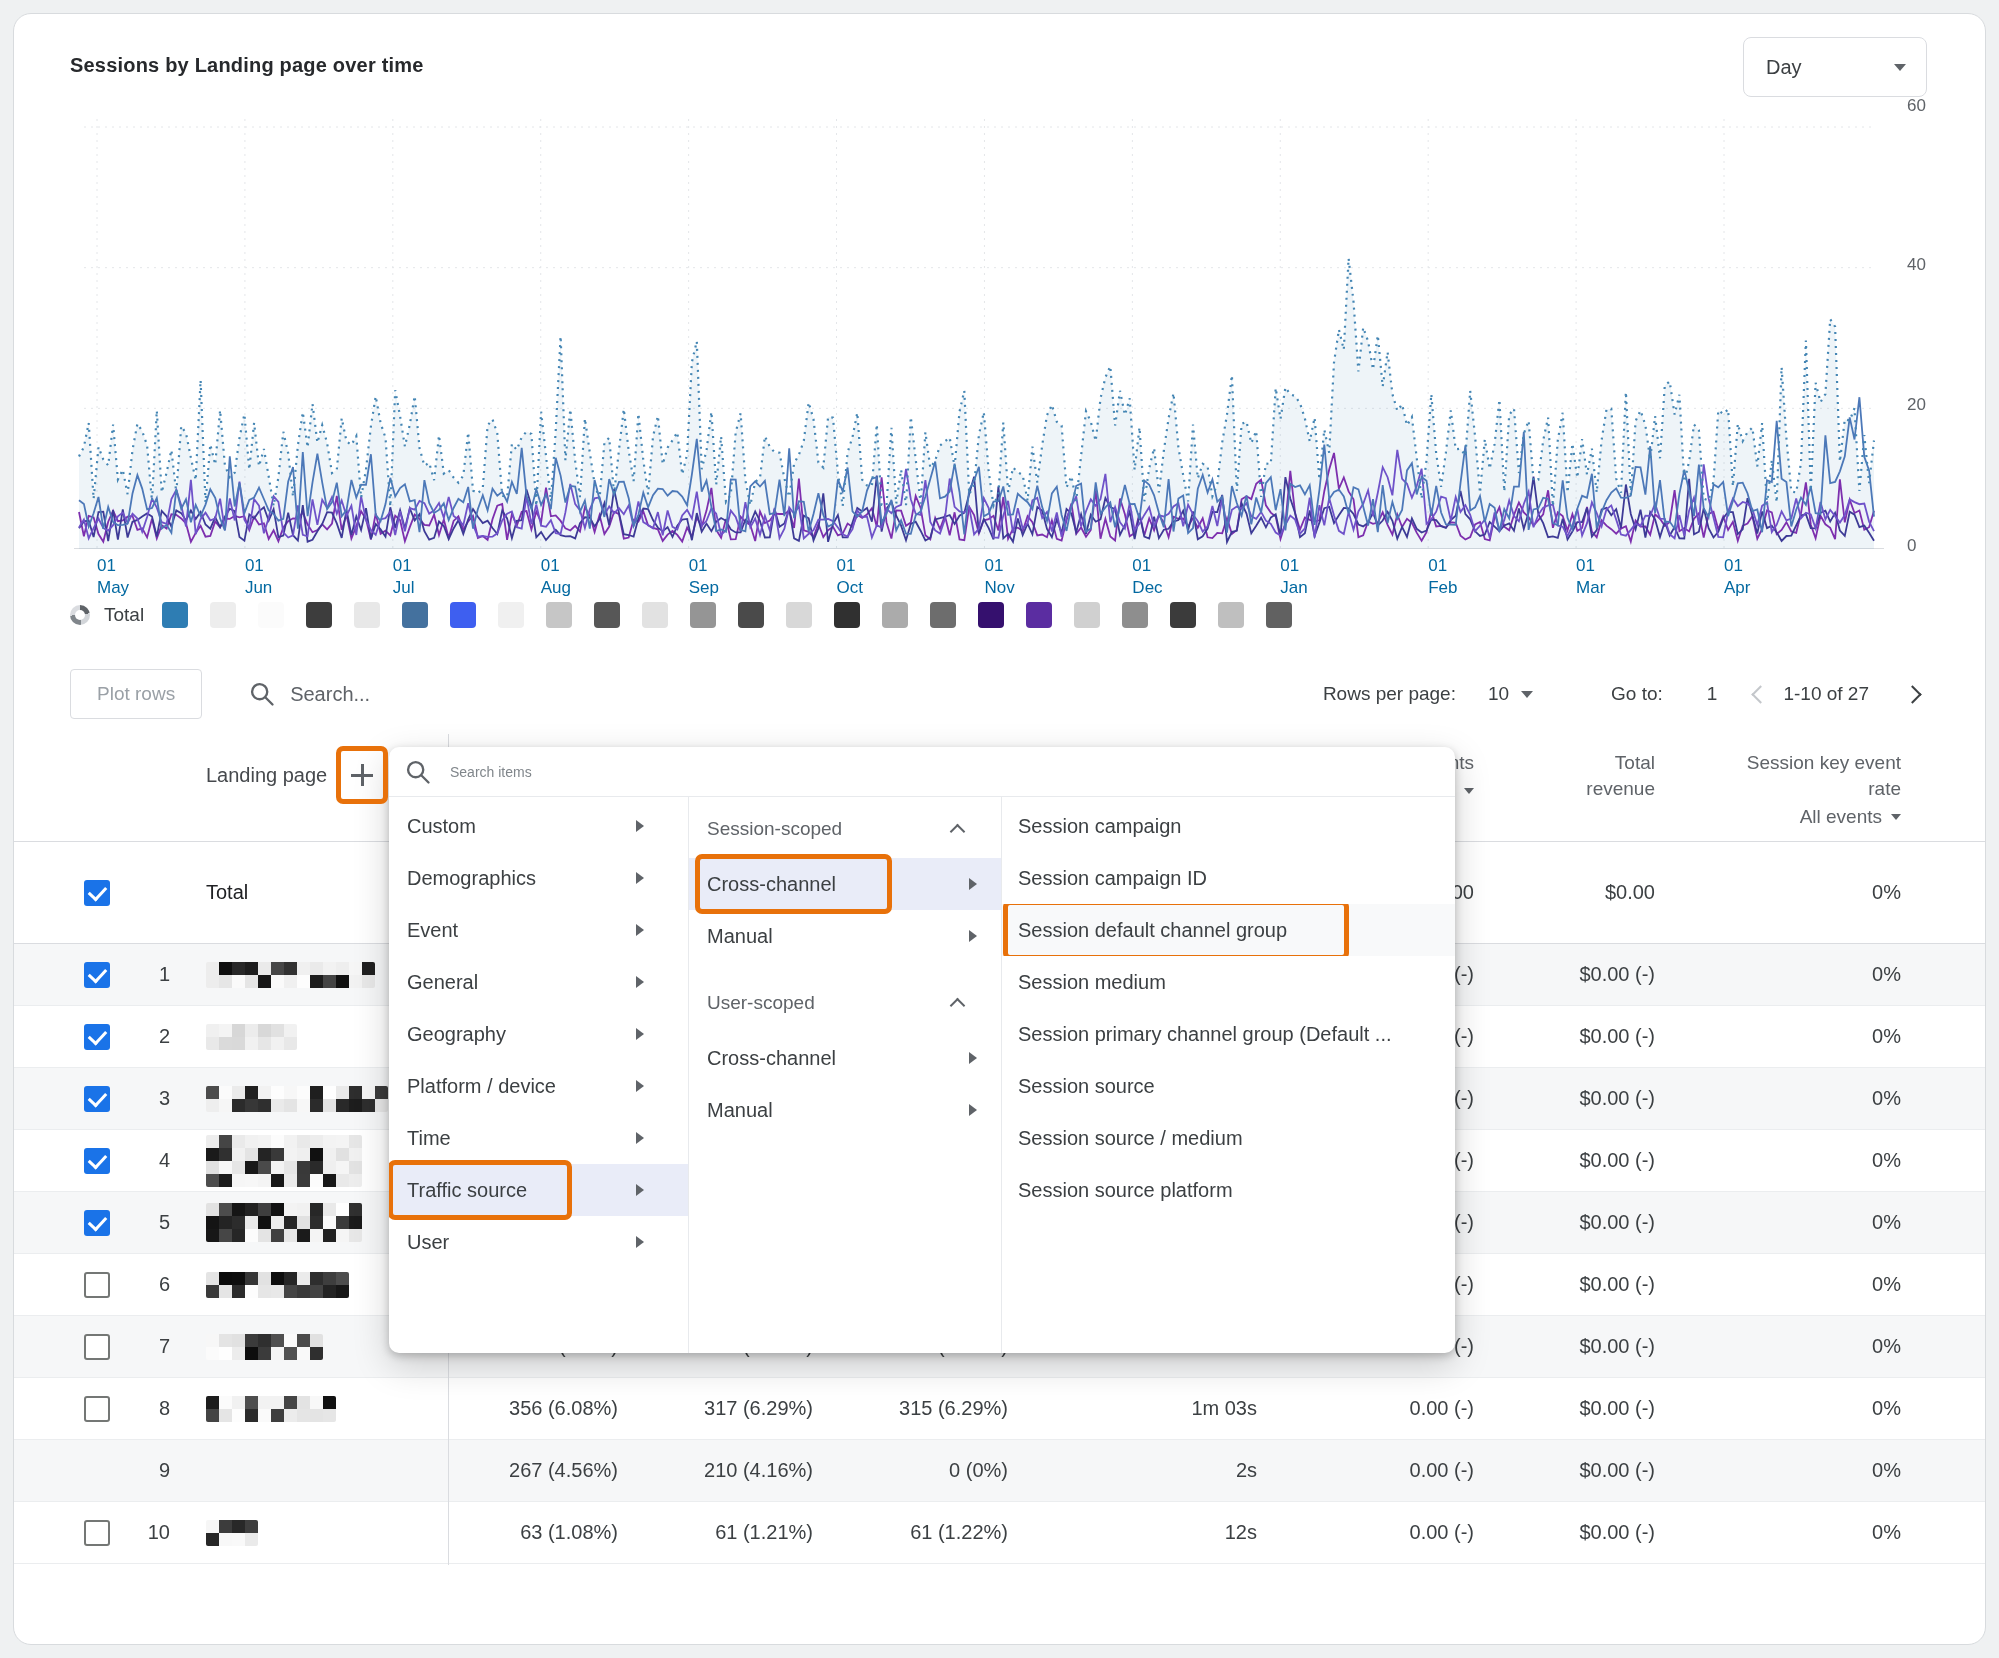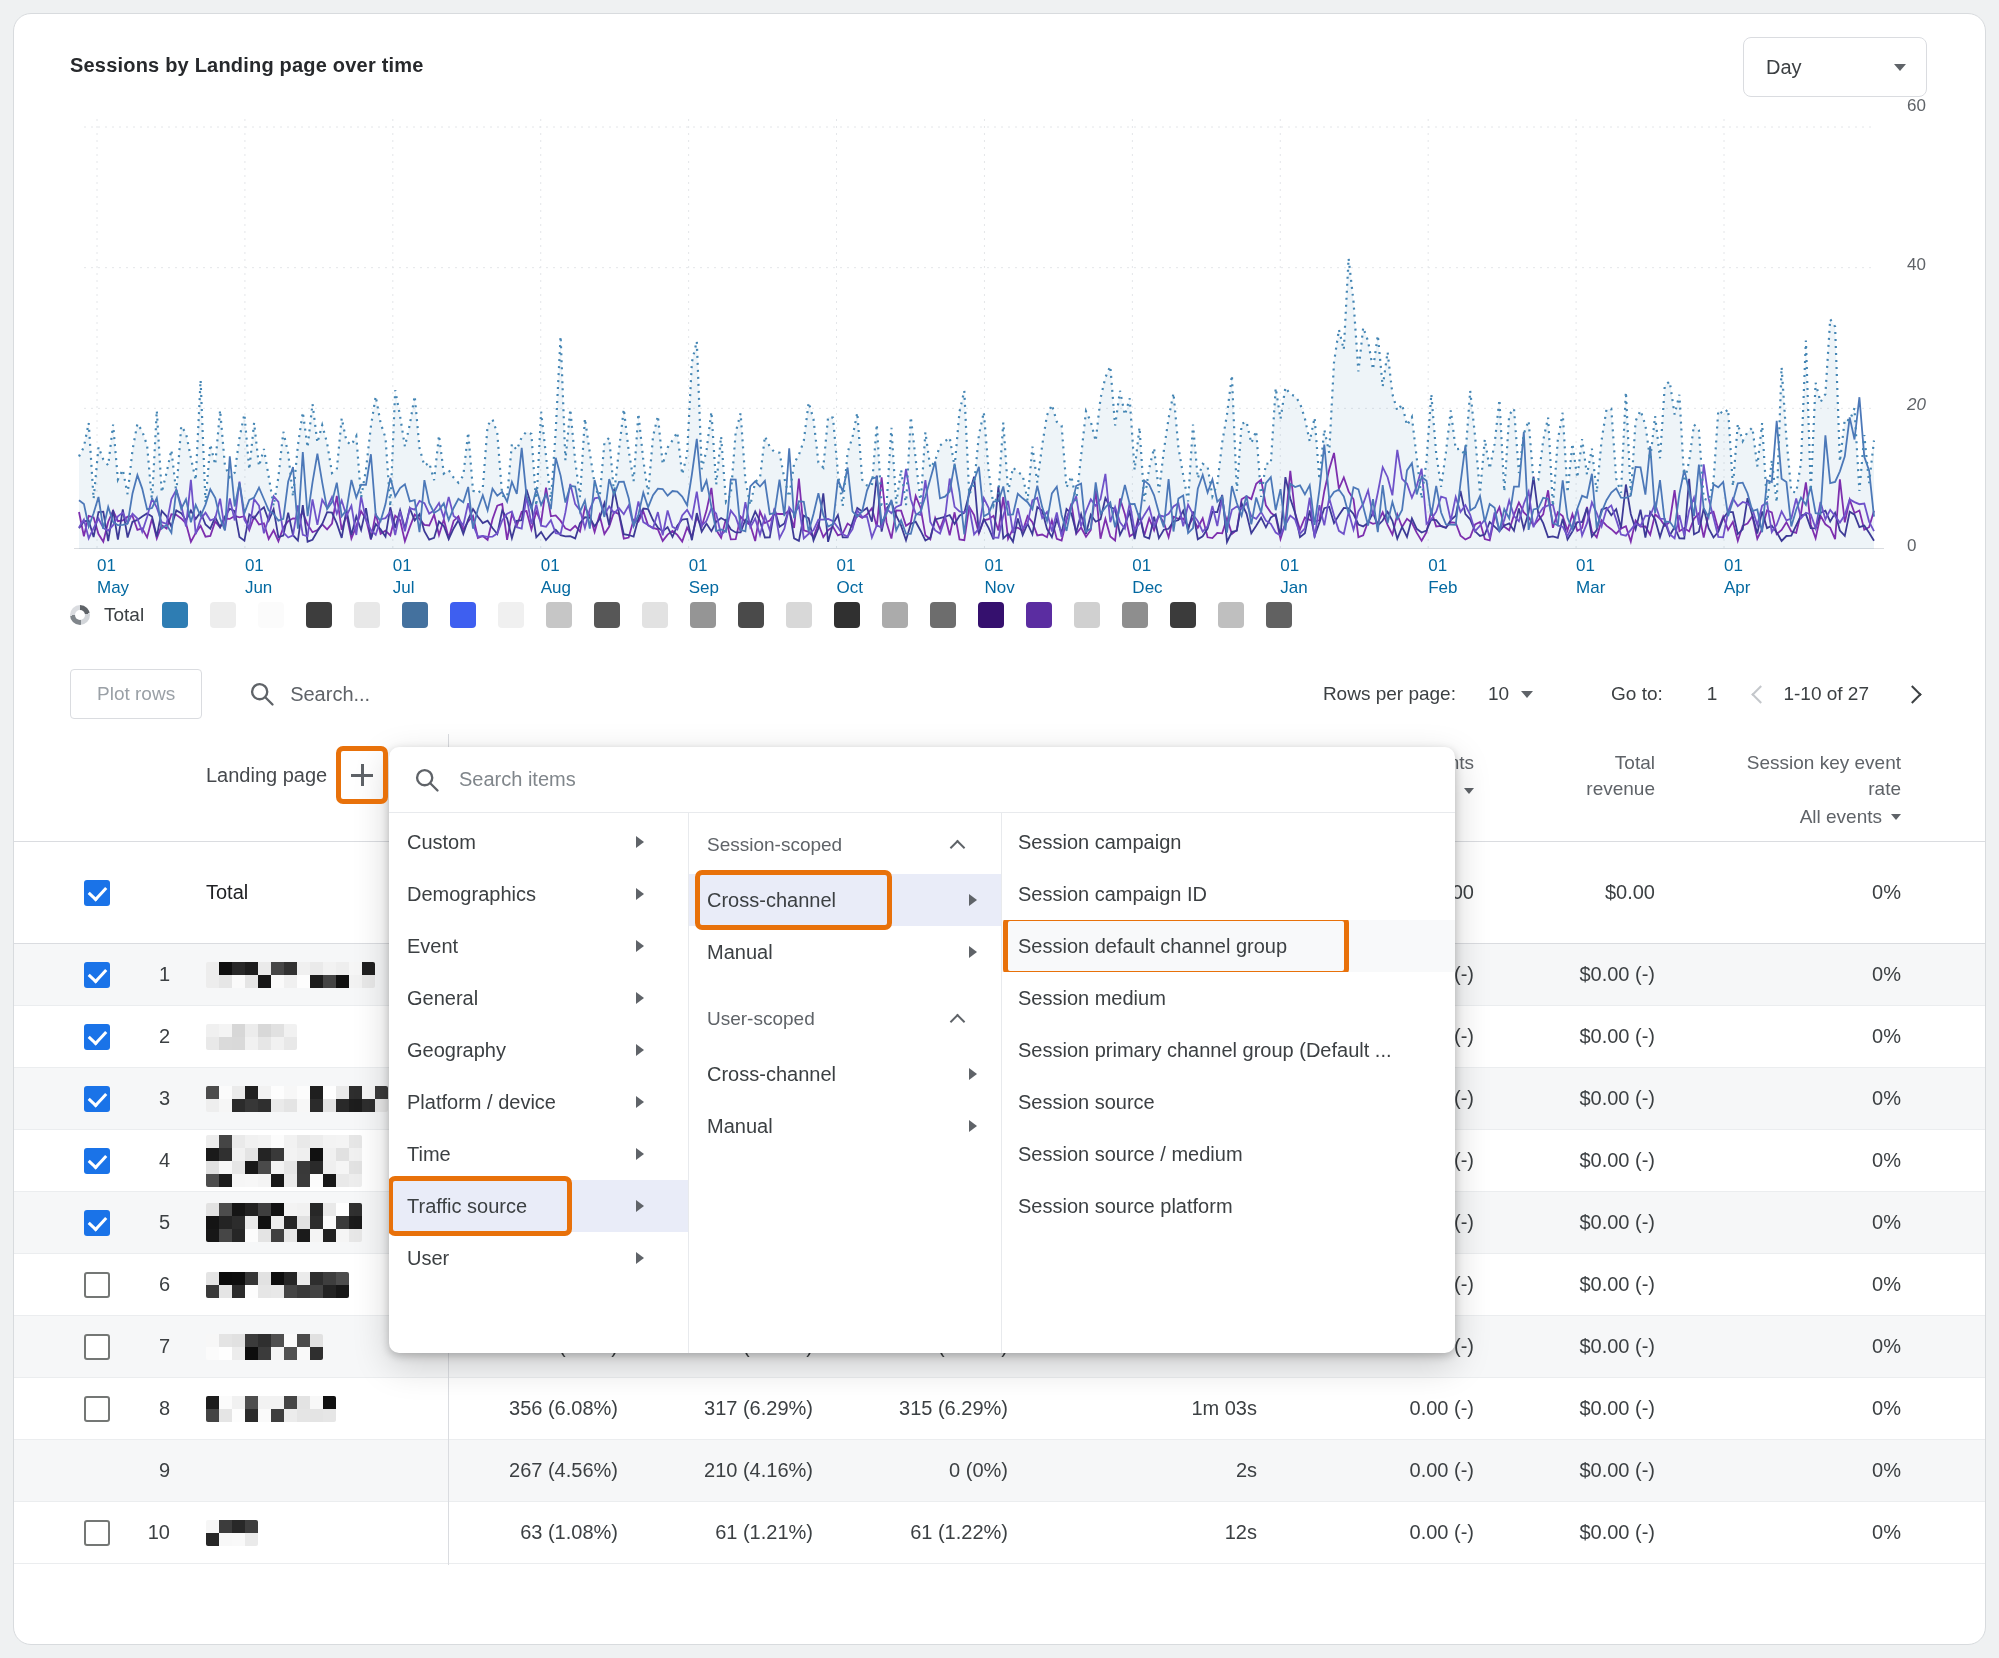--- a/index.html
+++ b/index.html
@@ -143,7 +143,7 @@
   <div id="y-ticks">
       <div class="yt" style="top: 82px;">60</div>
       <div class="yt" style="top: 240.667px;">40</div>
-      <div class="yt" style="top: 381.333px; font-style: italic;">20</div>
+      <div class="yt" style="top: 381.333px;">20</div>
       <div class="yt" style="top: 522px;">0</div>
     </div>
   <div id="x-ticks">

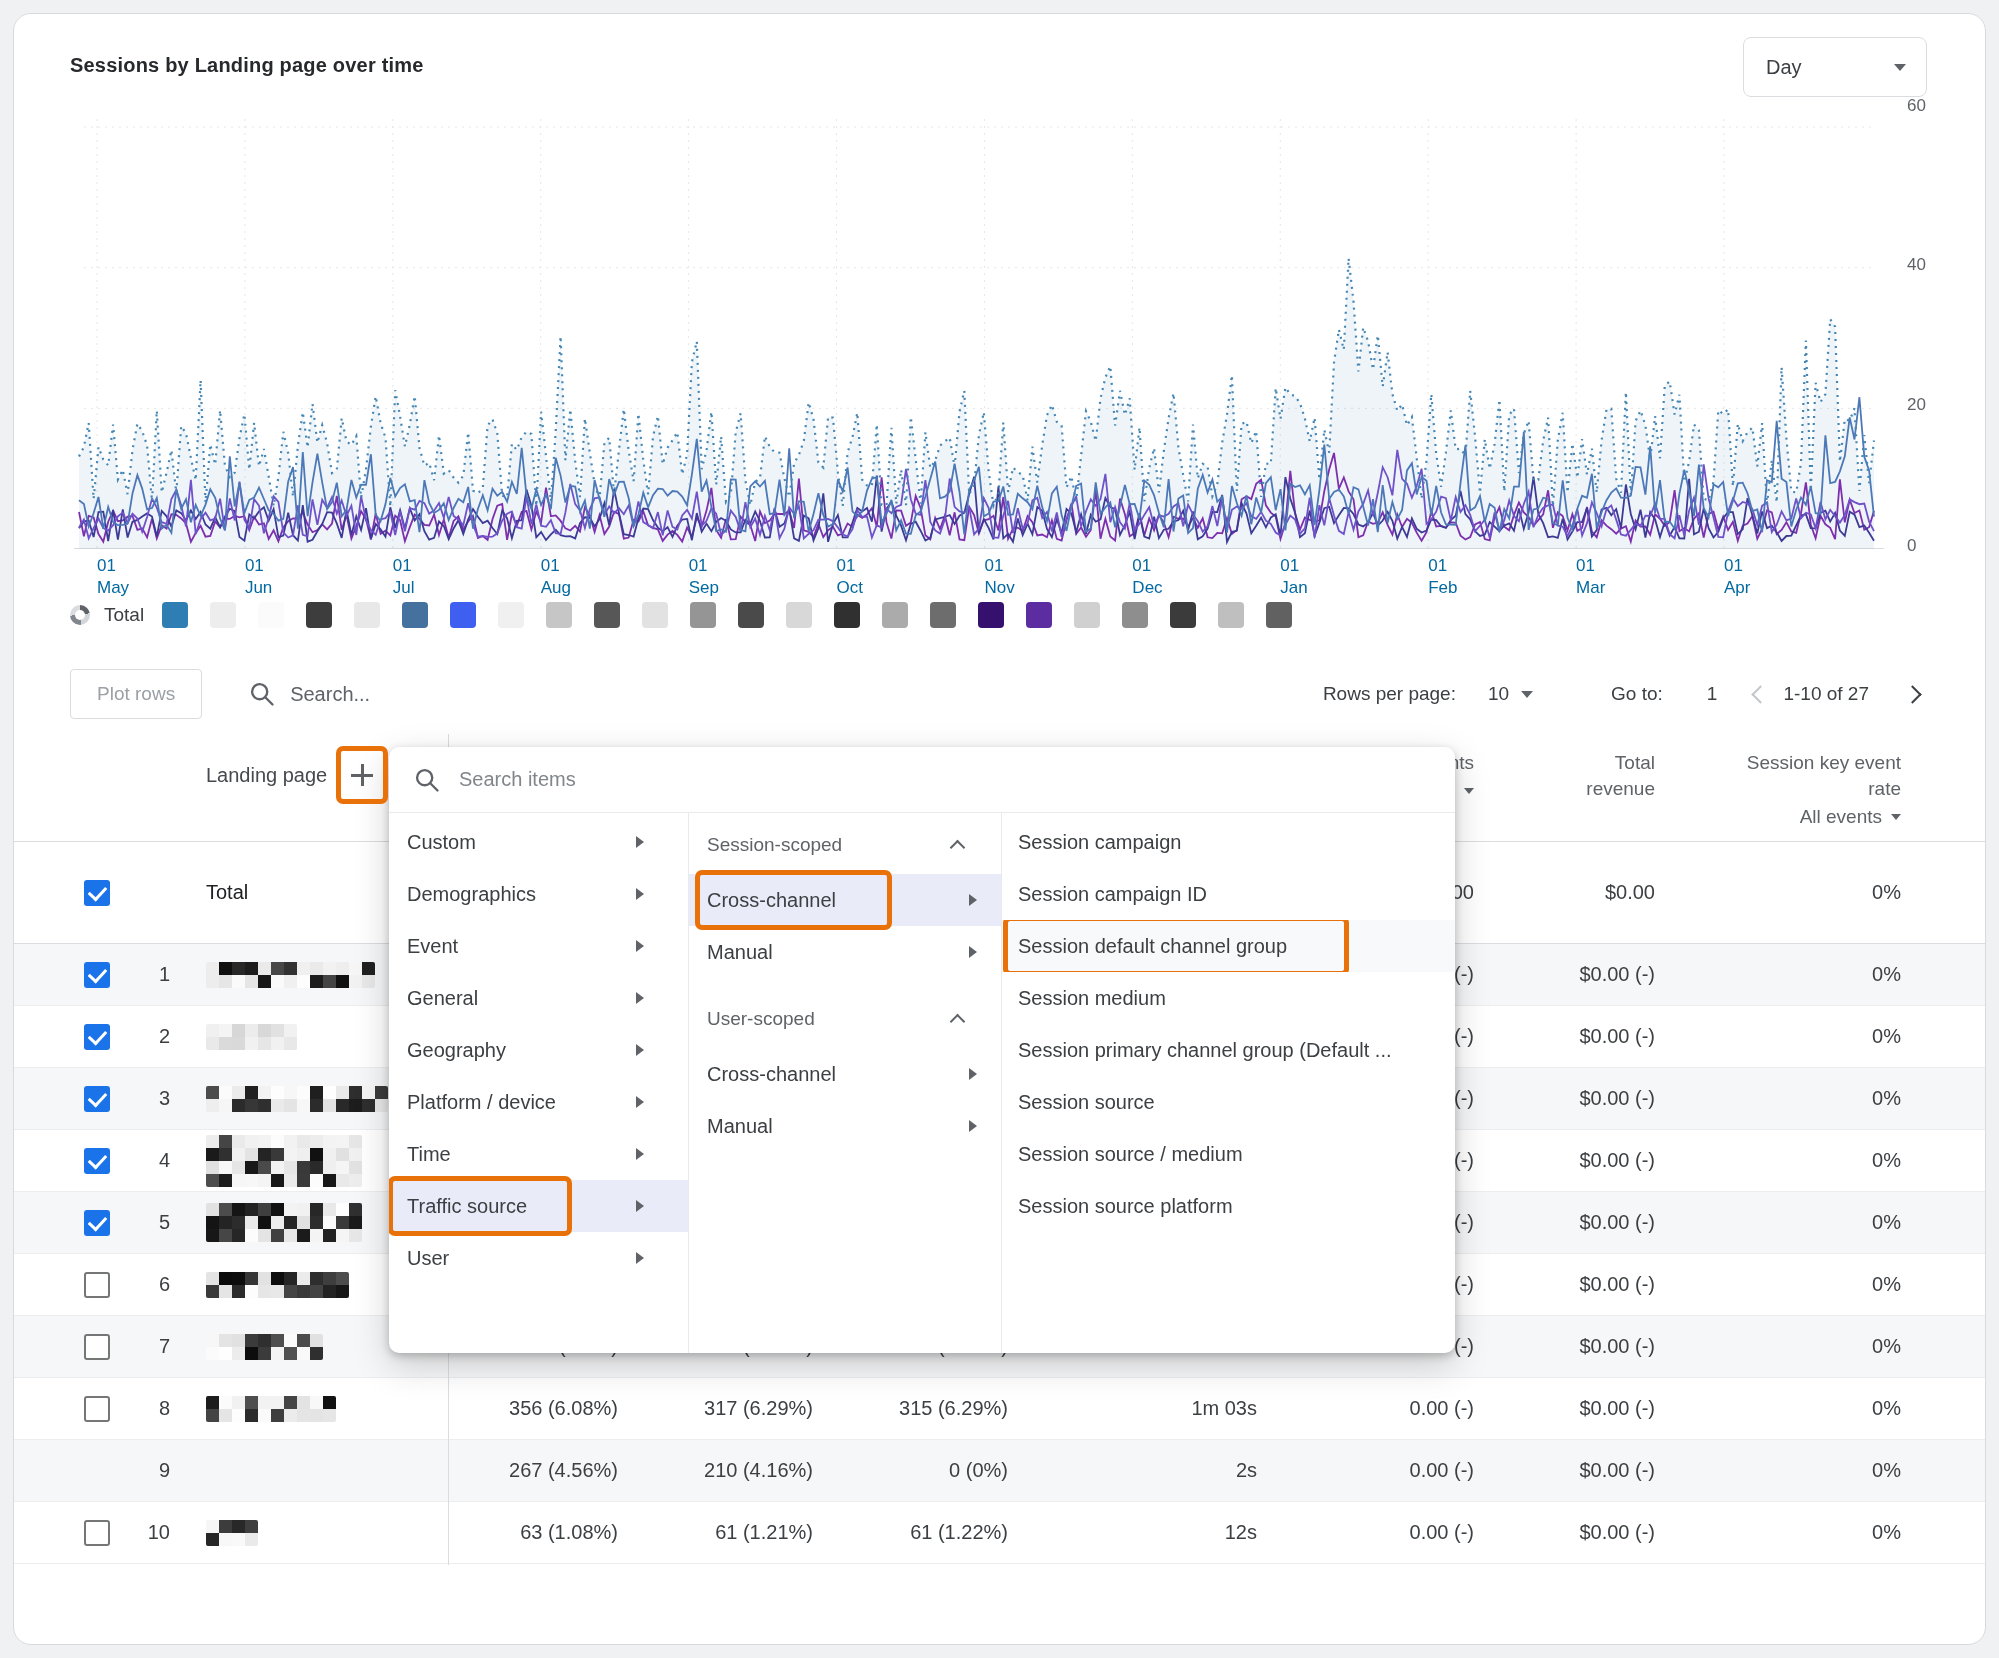--- a/index.html
+++ b/index.html
@@ -80,7 +80,7 @@
 
   
   .menu{position:absolute;left:375px;top:733px;width:1066px;height:606px;background:#fff;border-radius:10px;box-shadow:0 3px 8px rgba(0,0,0,.22),0 12px 36px rgba(0,0,0,.18);z-index:10;display:flex;flex-direction:column;overflow:hidden}
-  .menu-search{height:66px;flex:none;display:flex;align-items:center;gap:18px;padding:0 24px;border-bottom:1px solid #e8eaed;color:#80868b;font-size:20px;cursor:text}
+  .menu-search{height:50px;flex:none;display:flex;align-items:center;gap:18px;padding:0 15px;border-bottom:1px solid #e8eaed;color:#80868b;font-size:14px;cursor:text}
   .panels{flex:1;display:flex;min-height:0}
   .pnl{padding-top:3px}
   .p1{width:300px;border-right:1px solid #e8eaed}

